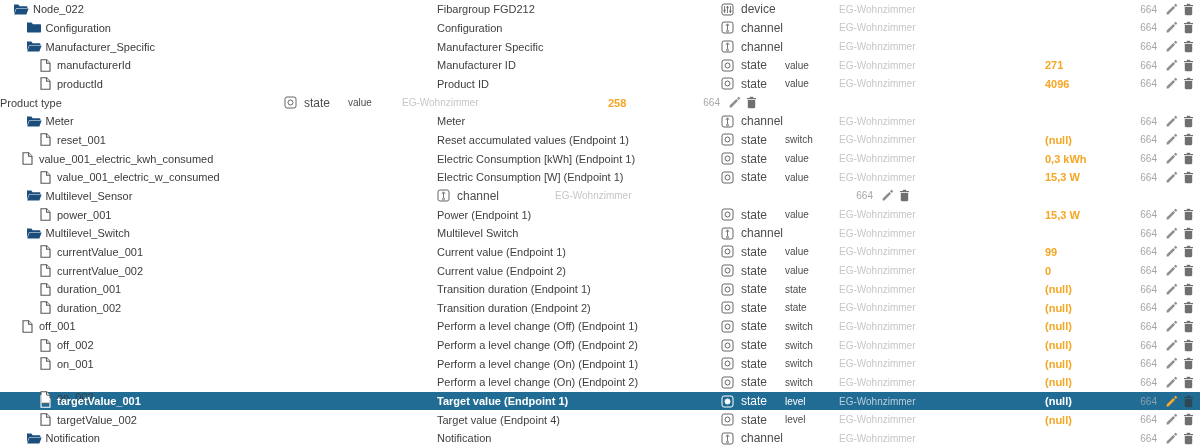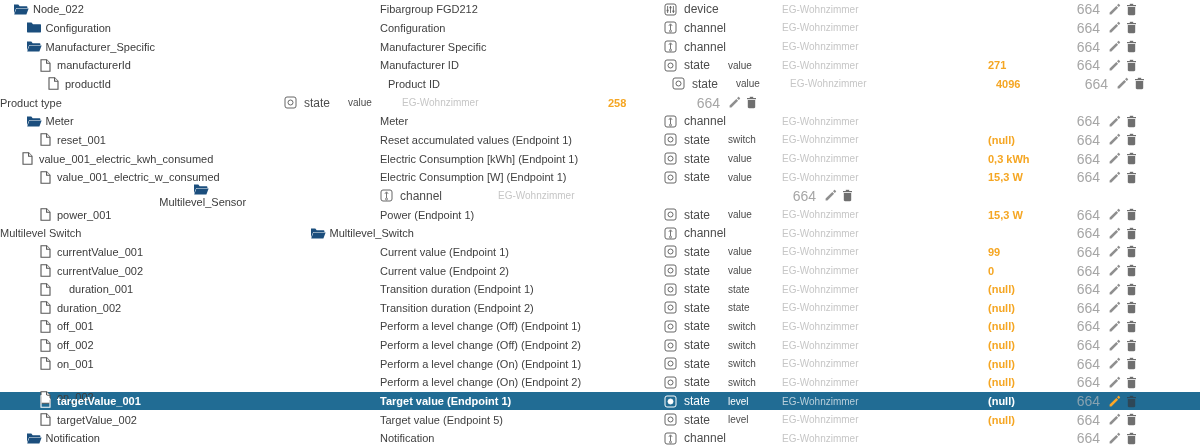--- a/index.html
+++ b/index.html
@@ -10,7 +10,7 @@
   }
   .row{display:flex;align-items:center;height:18.666px;white-space:nowrap;}
   .cell{flex:0 0 auto;overflow:hidden;}
-  .tree{width:380px;box-sizing:border-box;display:flex;align-items:center;}
+  .tree{width:437px;box-sizing:border-box;display:flex;align-items:center;}
   .tree-ic{display:inline-flex;align-items:center;flex:0 0 auto;}
   .ic-folder-open,.ic-folder-closed{width:16px;margin-right:4px;}
   .ic-file{width:11px;margin:0 6px 0 2px;}

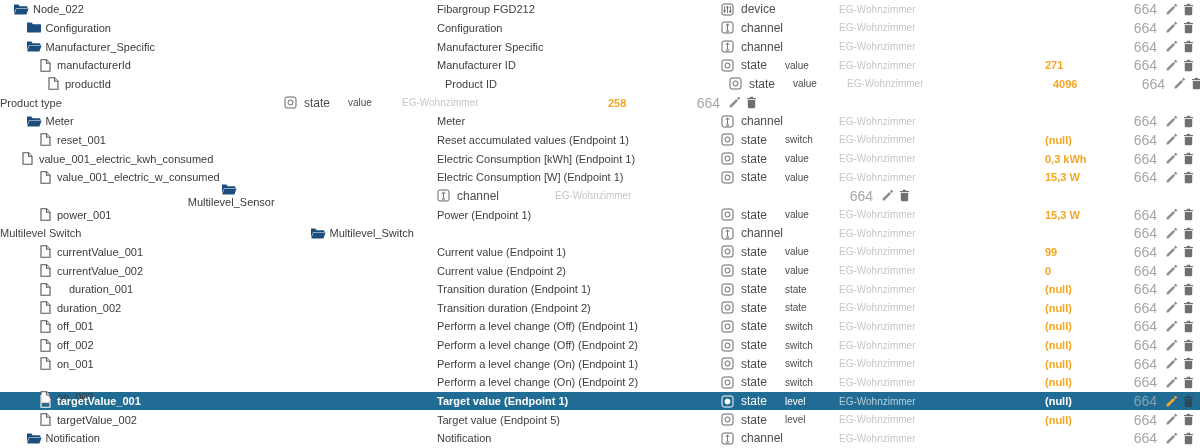--- a/index.html
+++ b/index.html
@@ -22,7 +22,7 @@
   .role{width:54px;font-size:10px;color:#4d4d4d;}
   .room{width:206px;font-size:10px;color:#c6c6c6;}
   .value{width:85px;color:#F5A623;font-weight:600;}
-  .counter{width:27px;text-align:right;font-size:14px;color:#a6a6a6;}
+  .counter{width:27px;text-align:right;font-size:10px;color:#a6a6a6;}
   .actions{display:flex;align-items:center;margin-left:8px;flex:0 0 auto;overflow:visible;}
   .act{display:inline-flex;line-height:0;}
   .act.edit{color:#8f8f8f;margin-right:4px;}

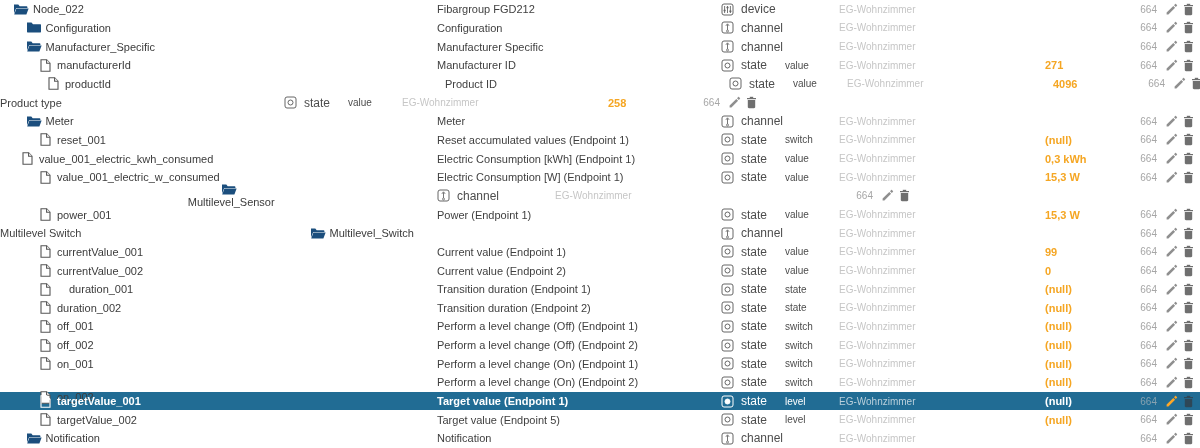--- a/index.html
+++ b/index.html
@@ -223,7 +223,7 @@
     </div>
   </div>
     <div class="row">
-    <div class="cell tree" style="padding-left: 38px; margin-left: 8px;">
+    <div class="cell tree" style="padding-left: 38px;">
 
       <span class="tree-ic ic-file">
         <svg width="11" height="13" viewBox="0 0 11 13">

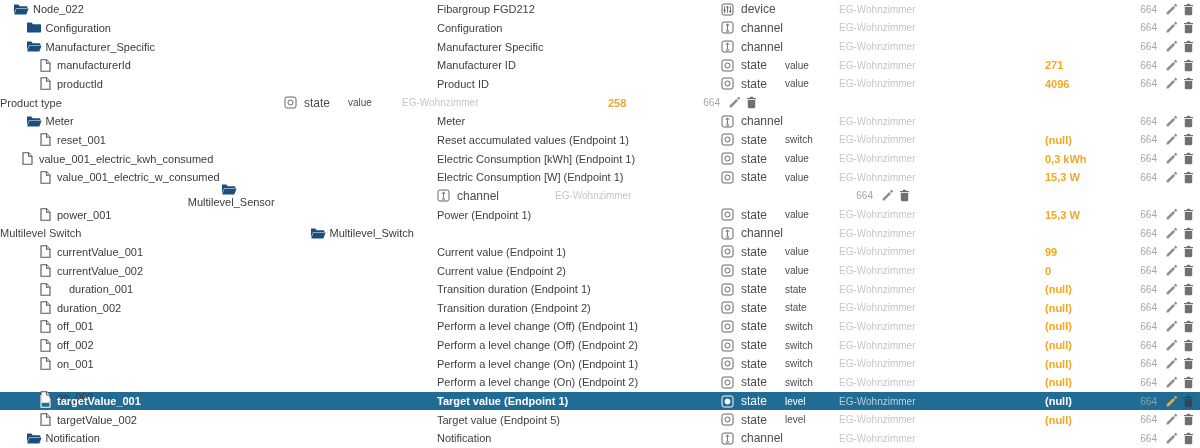--- a/index.html
+++ b/index.html
@@ -462,7 +462,7 @@
     </div>
   </div>
     <div class="row">
-    <div class="cell tree" style="padding-left: 25.5px; flex-direction: column;">
+    <div class="cell tree" style="padding-left: 25.5px;">
       <span class="tree-ic ic-folder-open">
         <svg width="16" height="13" viewBox="0 0 16 13">
           <path d="M1 1.6 h4.3 l1.4 1.6 h7 c.4 0 .7 .3 .7 .7 v1.2 H3.2 L1 10.6 Z" fill="#1B4E7D"></path>

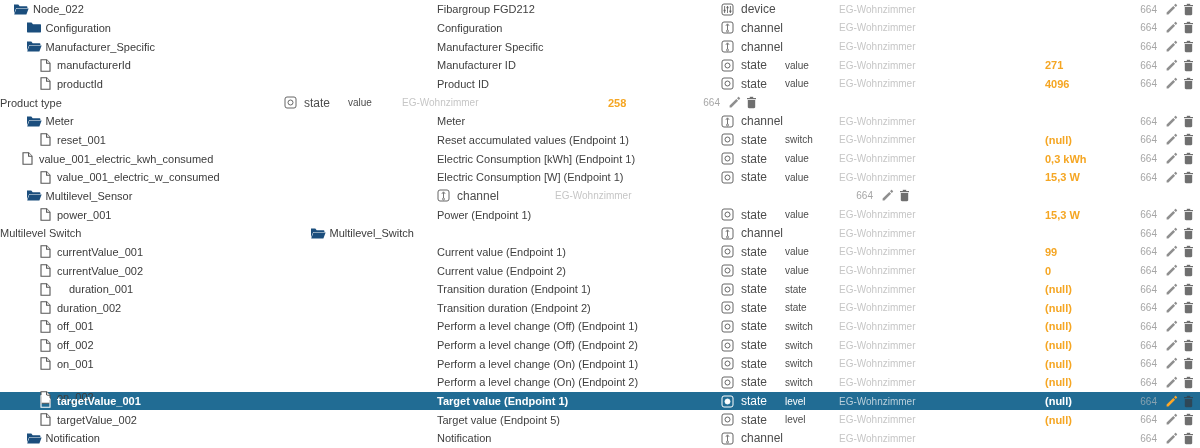--- a/index.html
+++ b/index.html
@@ -546,7 +546,6 @@
     </div>
   </div>
     <div class="row">
-    <div class="cell desc">Multilevel Switch</div>
     <div class="cell tree" style="padding-left: 25.5px;">
       <span class="tree-ic ic-folder-open">
         <svg width="16" height="13" viewBox="0 0 16 13">
@@ -557,6 +556,7 @@
 
       <span class="tree-label">Multilevel_Switch</span>
     </div>
+    <div class="cell desc">Multilevel Switch</div>
     <div class="cell typeicon">
 
       <span class="tic tic-channel" style="display: inline-flex;">

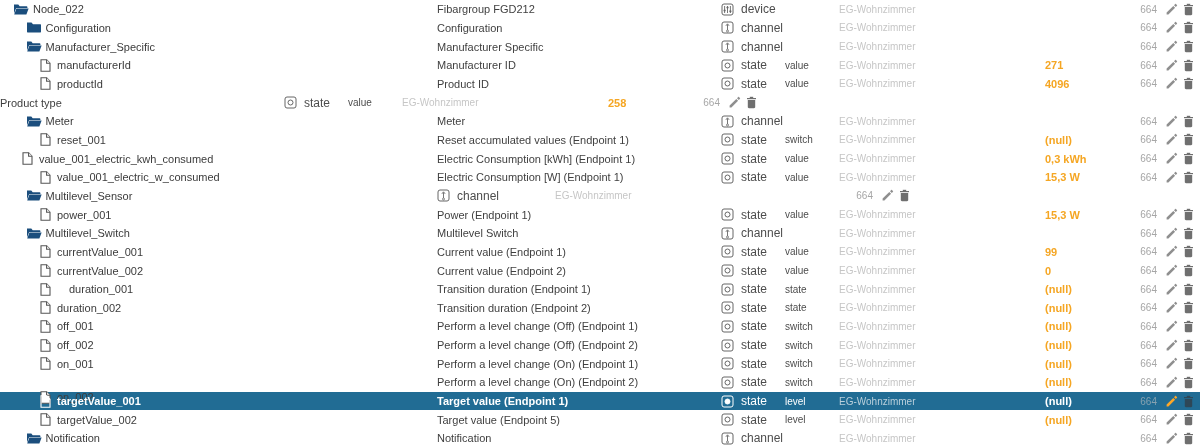--- a/index.html
+++ b/index.html
@@ -672,7 +672,7 @@
     </div>
   </div>
     <div class="row">
-    <div class="cell tree" style="padding-left: 38px; gap: 12px;">
+    <div class="cell tree" style="padding-left: 38px;">
 
       <span class="tree-ic ic-file">
         <svg width="11" height="13" viewBox="0 0 11 13">

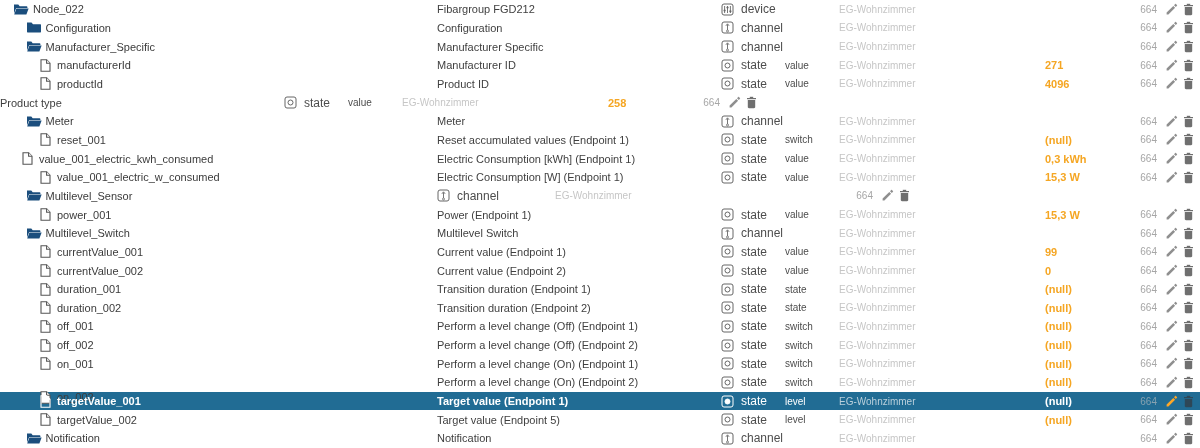--- a/index.html
+++ b/index.html
@@ -754,7 +754,7 @@
     </div>
   </div>
     <div class="row">
-    <div class="cell tree" style="padding-left: 38px;">
+    <div class="cell tree" style="padding-left: 20px;">
 
       <span class="tree-ic ic-file">
         <svg width="11" height="13" viewBox="0 0 11 13">

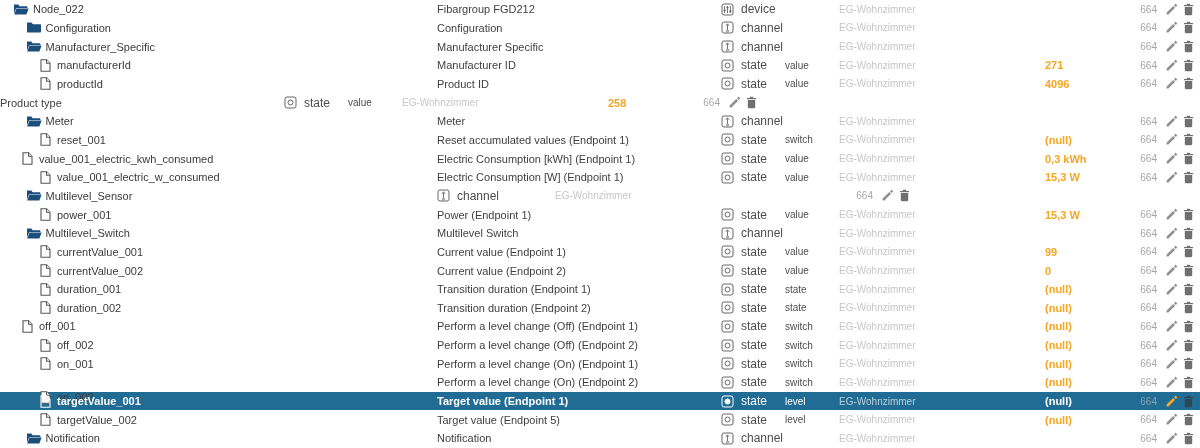--- a/index.html
+++ b/index.html
@@ -969,7 +969,7 @@
       </span>
       <span class="tree-label">targetValue_002</span>
     </div>
-    <div class="cell desc">Target value (Endpoint 5)</div>
+    <div class="cell desc">Target value (Endpoint 4)</div>
     <div class="cell typeicon">
 
       <span class="tic tic-state" style="display: inline-flex;">

